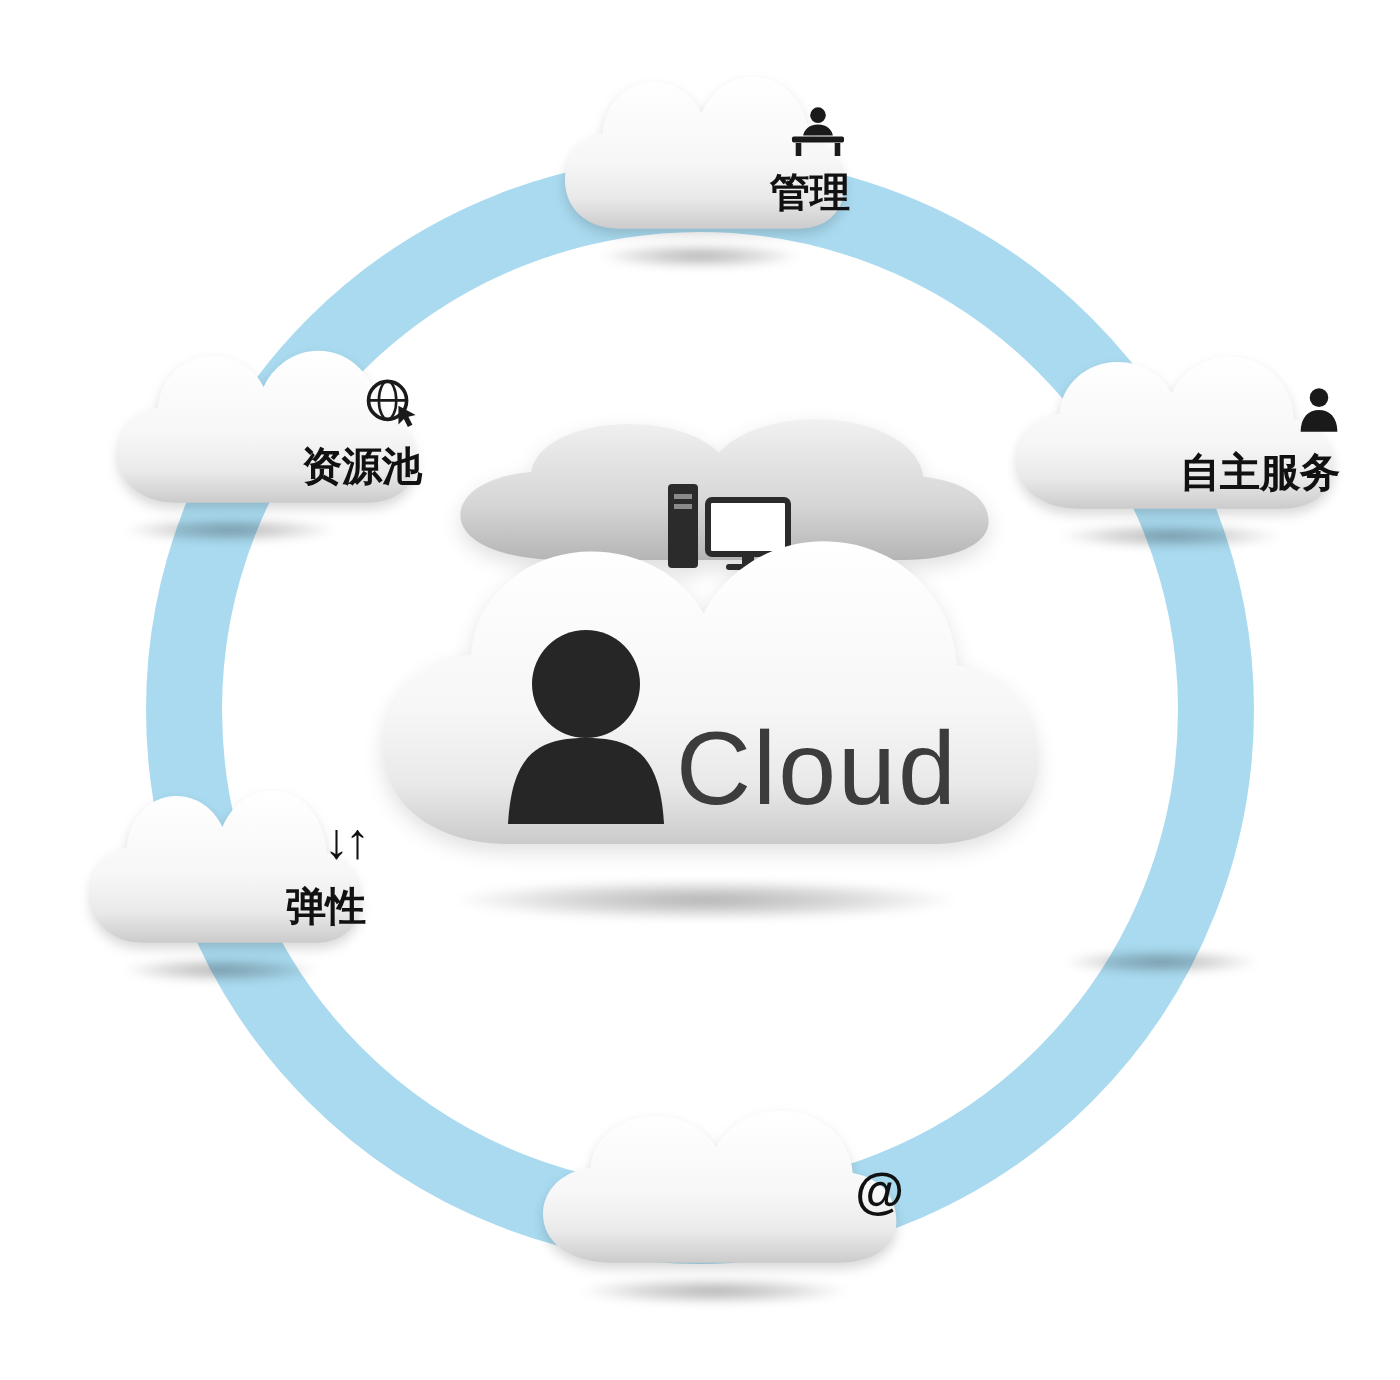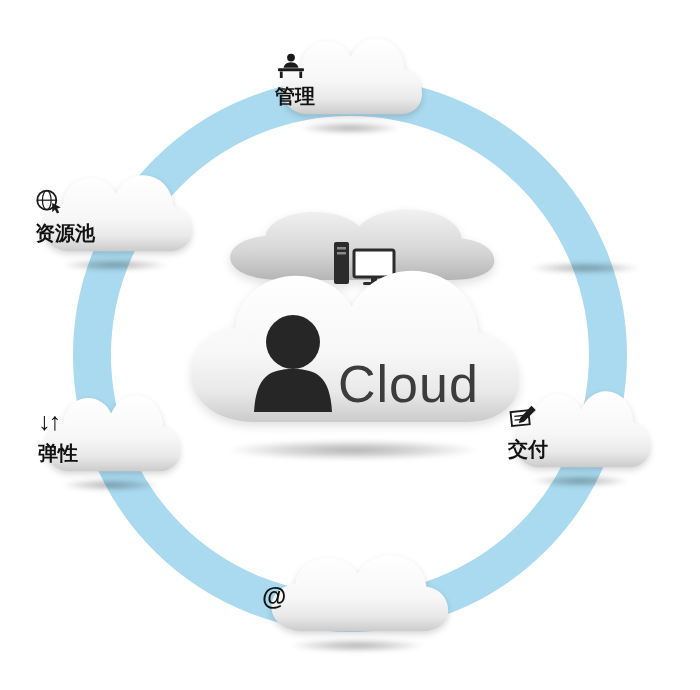--- a/index.html
+++ b/index.html
@@ -26,7 +26,7 @@
   }
   .node-content {
     position:relative; height:100%; display:flex; flex-direction:column;
-    align-items:flex-start; justify-content:center; gap:3px; padding-top:4px;
+    align-items:flex-end; justify-content:center; gap:3px; padding-top:4px;
   }
   .node-icon { height:30px; display:flex; align-items:center; justify-content:center; color:#1a1a1a; }
   .node-icon .glyph { font-size:25px; font-weight:bold; line-height:1; letter-spacing:-2px; color:#111; }

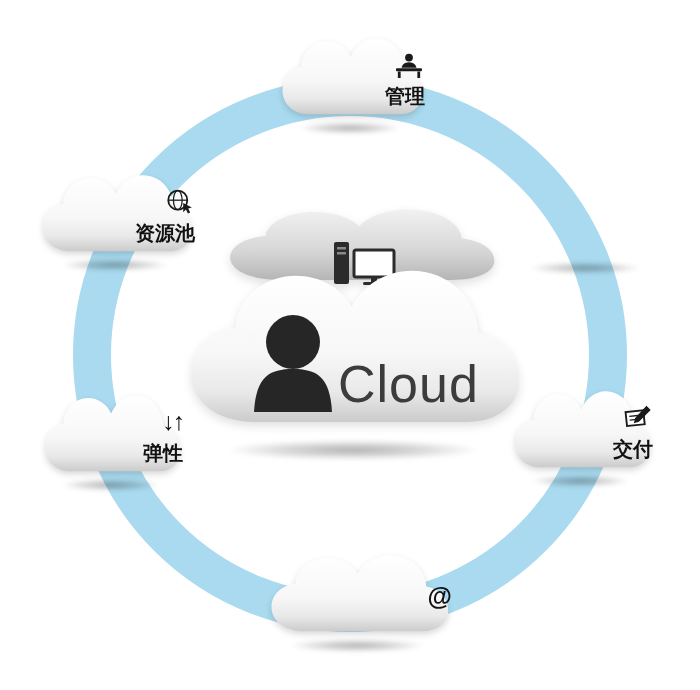--- a/index.html
+++ b/index.html
@@ -114,7 +114,7 @@
     </div>
   </div>
 
-  <div class="cloud-node" style="left:35px; top:165px; width:160px; height:95px;">
+  <div class="cloud-node" style="left:51px; top:165px; width:160px; height:95px;">
     <svg class="cloud-bg" viewBox="0 0 200 110" preserveAspectRatio="none">
       <use href="#cloudShape" fill="url(#cloudGrad)"></use>
     </svg>

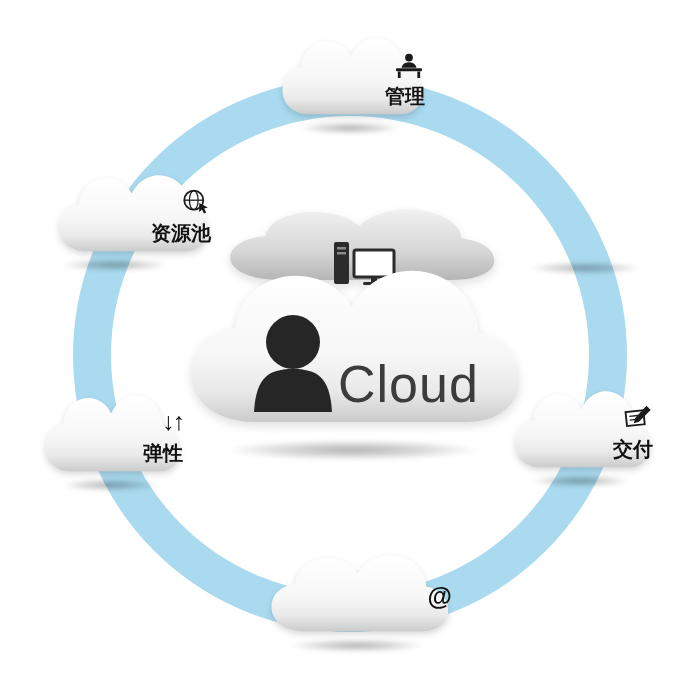--- a/index.html
+++ b/index.html
@@ -131,6 +131,20 @@
     </div>
   </div>
 
+  <div class="cloud-node" style="left:500px; top:168px; width:170px; height:95px;">
+    <svg class="cloud-bg" viewBox="0 0 200 110" preserveAspectRatio="none">
+      <use href="#cloudShape" fill="url(#cloudGrad)"></use>
+    </svg>
+    <div class="node-content">
+      <div class="node-icon">
+        <svg viewBox="0 0 24 26" width="21" height="23" fill="#1a1a1a">
+          <circle cx="12" cy="6.5" r="5.3"></circle>
+          <path d="M1.5 26 c0 -8.5 4.7 -12.5 10.5 -12.5 s10.5 4 10.5 12.5 Z"></path>
+        </svg>
+      </div>
+      <div class="node-label">自主服务</div>
+    </div>
+  </div>
 
   <div class="cloud-node" style="left:38px; top:385px; width:145px; height:95px;">
     <svg class="cloud-bg" viewBox="0 0 200 110" preserveAspectRatio="none">

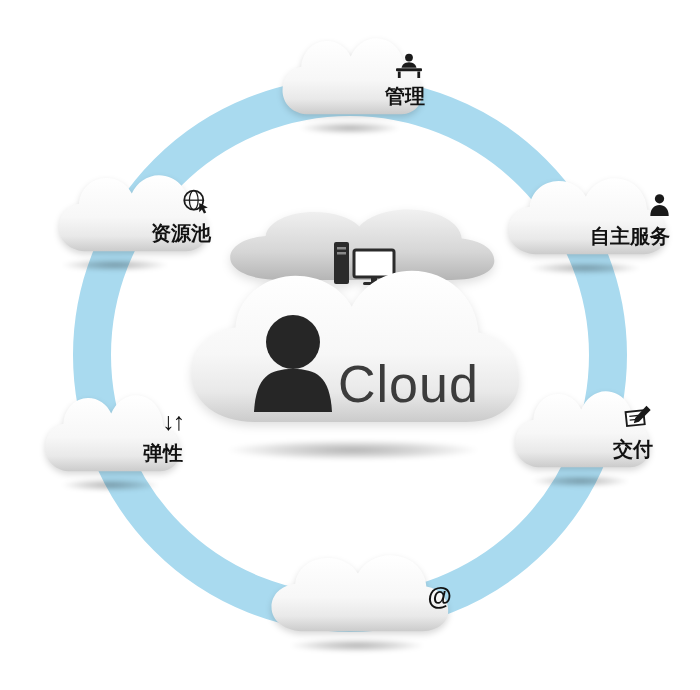--- a/index.html
+++ b/index.html
@@ -158,23 +158,6 @@
     </div>
   </div>
 
-  <div class="cloud-node" style="left:508px; top:381px; width:145px; height:95px;">
-    <svg class="cloud-bg" viewBox="0 0 200 110" preserveAspectRatio="none">
-      <use href="#cloudShape" fill="url(#cloudGrad)"></use>
-    </svg>
-    <div class="node-content">
-      <div class="node-icon">
-        <svg viewBox="0 0 32 28" width="30" height="27">
-          <g transform="rotate(-6 15 15)">
-            <rect x="3.5" y="7" width="19" height="15" fill="#ffffff" stroke="#1a1a1a" stroke-width="2"></rect>
-            <path d="M7 12 h12 M7 16 h8" stroke="#1a1a1a" stroke-width="1.5" fill="none"></path>
-          </g>
-          <path d="M25 1.5 l4.5 4.5 -12.5 12.5 -5.5 1.5 1.5 -5.5 Z" fill="#1a1a1a"></path>
-        </svg>
-      </div>
-      <div class="node-label">交付</div>
-    </div>
-  </div>
 
   <div class="cloud-node" style="left:262px; top:545px; width:190px; height:95px;">
     <svg class="cloud-bg" viewBox="0 0 200 110" preserveAspectRatio="none">

